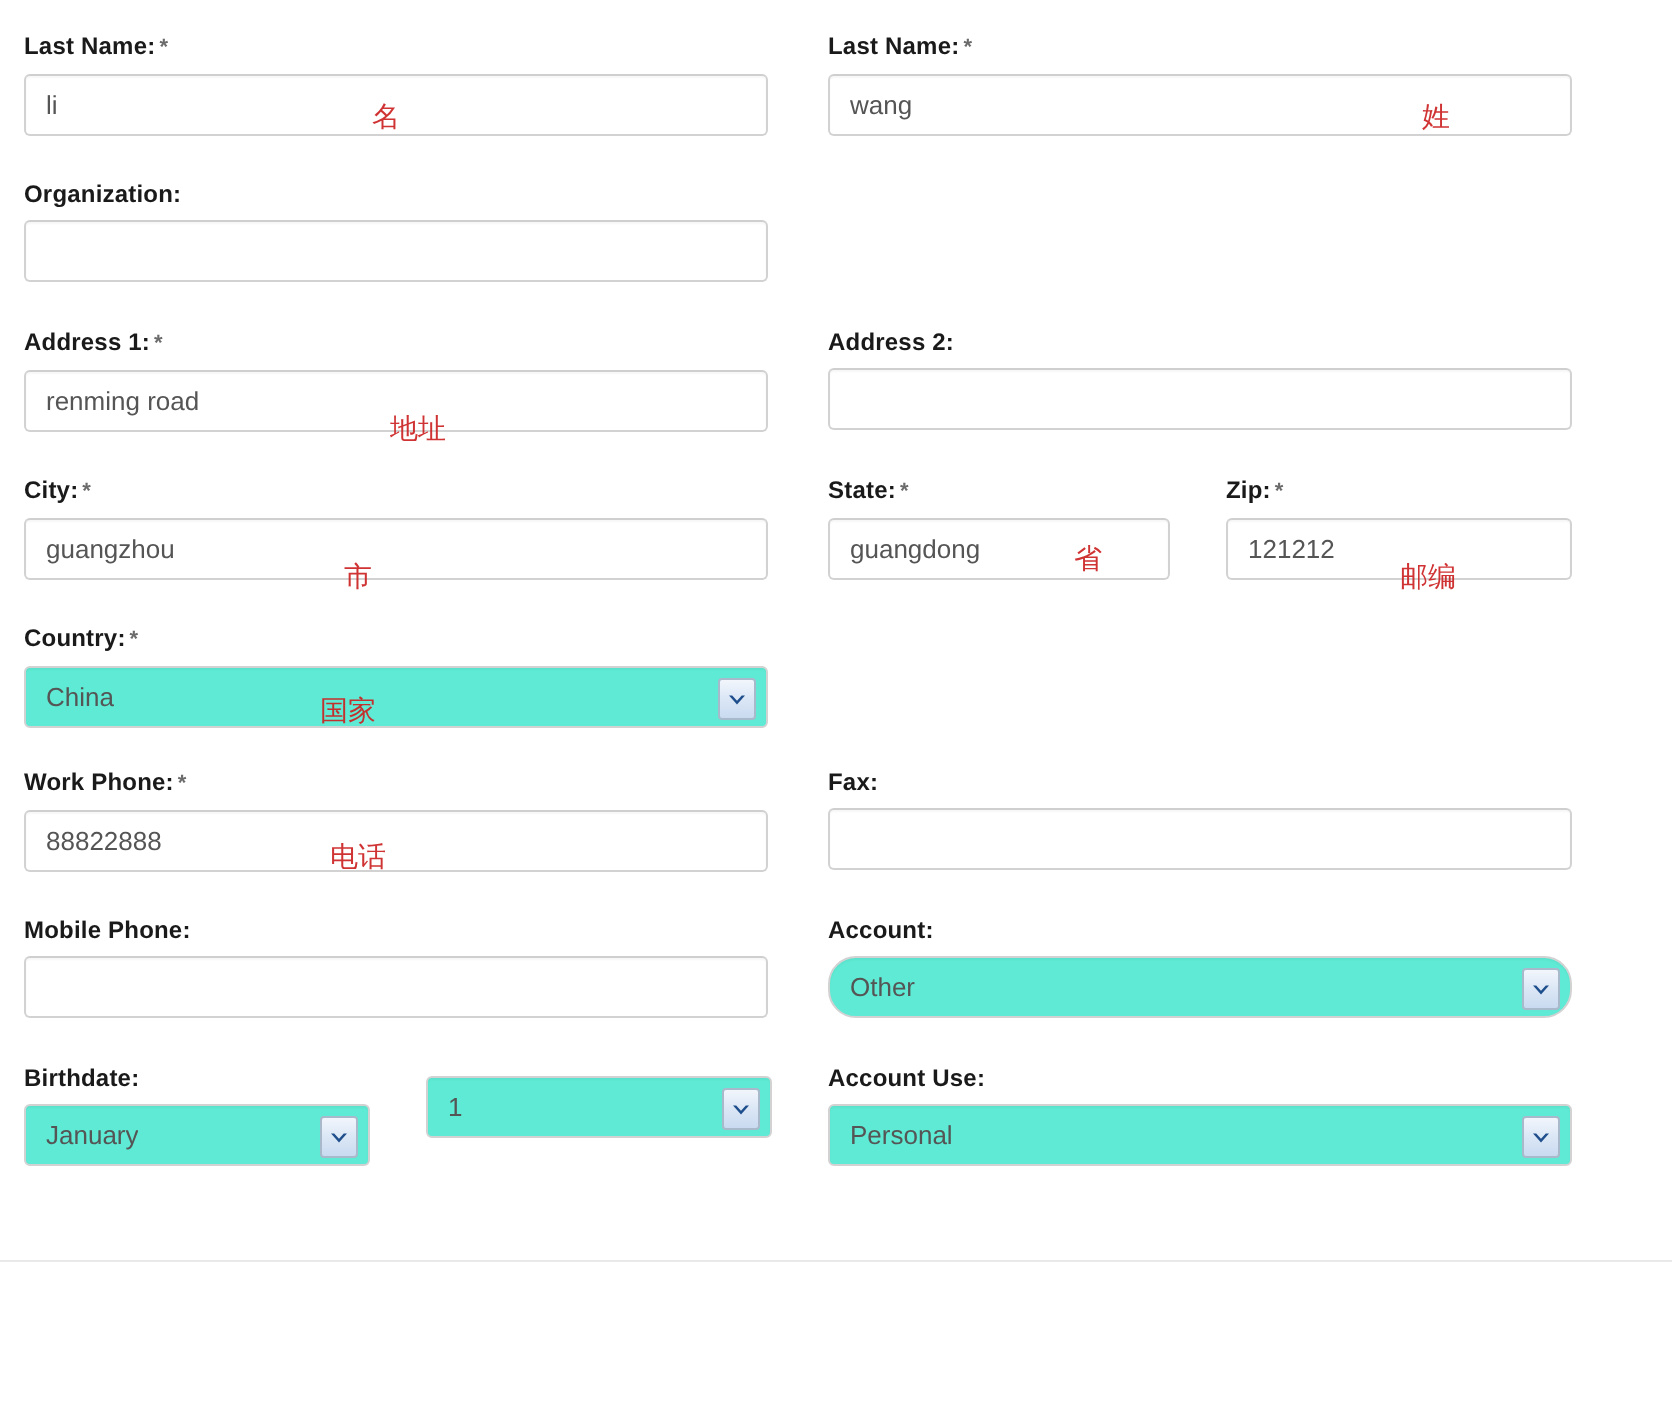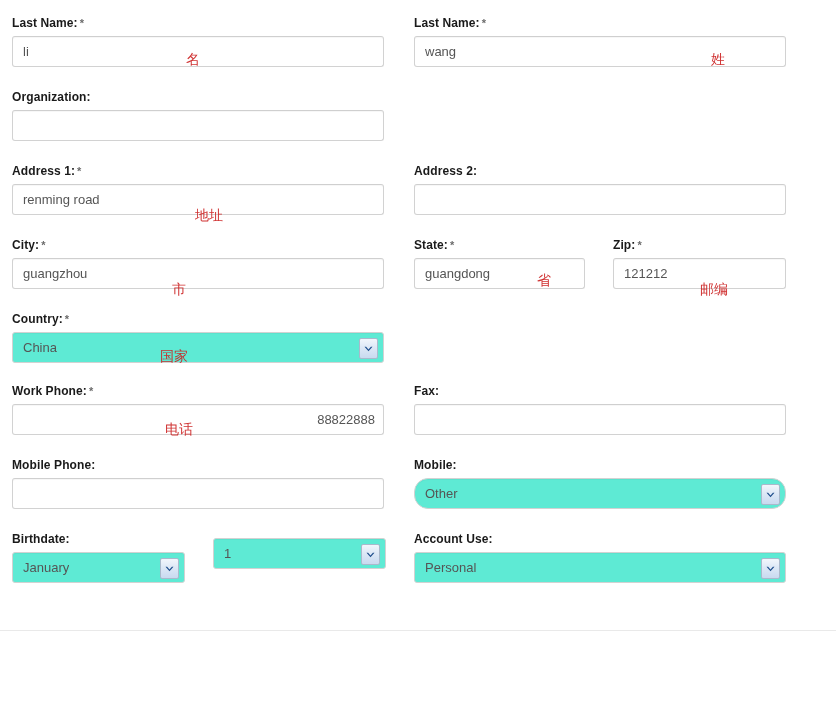--- a/index.html
+++ b/index.html
@@ -192,7 +192,7 @@
 
   <div class="field" style="left:12px; top:384px; width:372px;">
     <div class="label"><span>Work Phone:</span><span class="req">*</span></div>
-    <input class="txt" style="width: 372px; text-align: right;" type="text" value="88822888">
+    <input class="txt" style="width: 372px;" type="text" value="88822888">
   </div>
   <div class="annot" style="left:165px; top:422px;">电话</div>
 

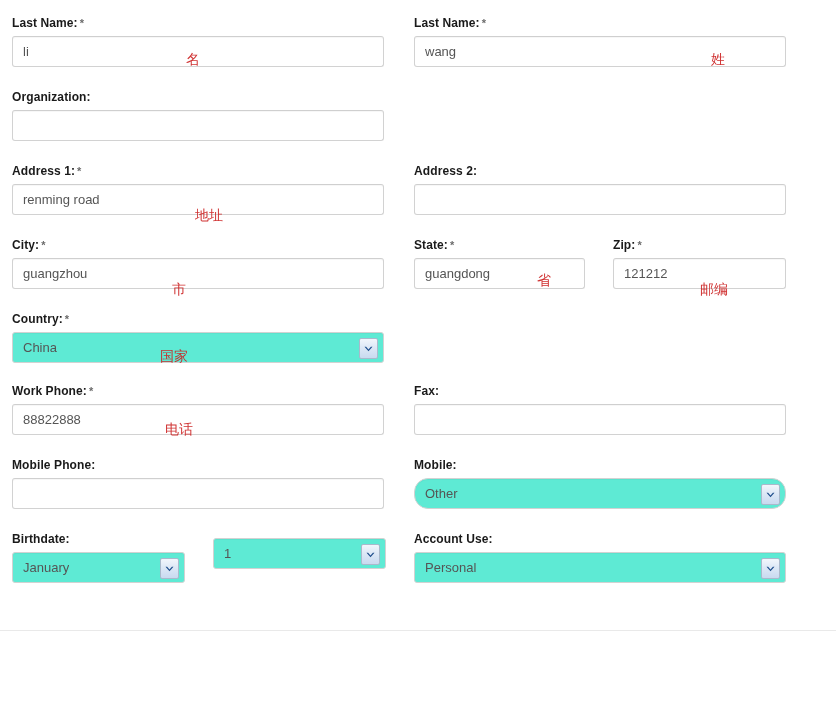--- a/index.html
+++ b/index.html
@@ -207,7 +207,7 @@
   </div>
 
   <div class="field" style="left:414px; top:458px; width:372px;">
-    <div class="label">Mobile:</div>
+    <div class="label">Account:</div>
     <div class="sel-wrap" style="width:372px;border-radius:14px;">
       <span class="sel-val">Other</span>
       <span class="sel-arrow">

